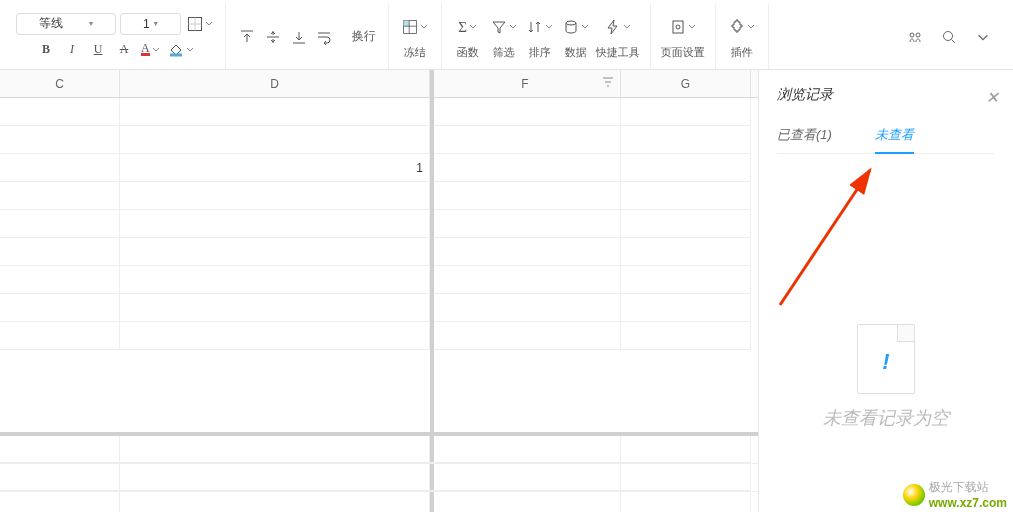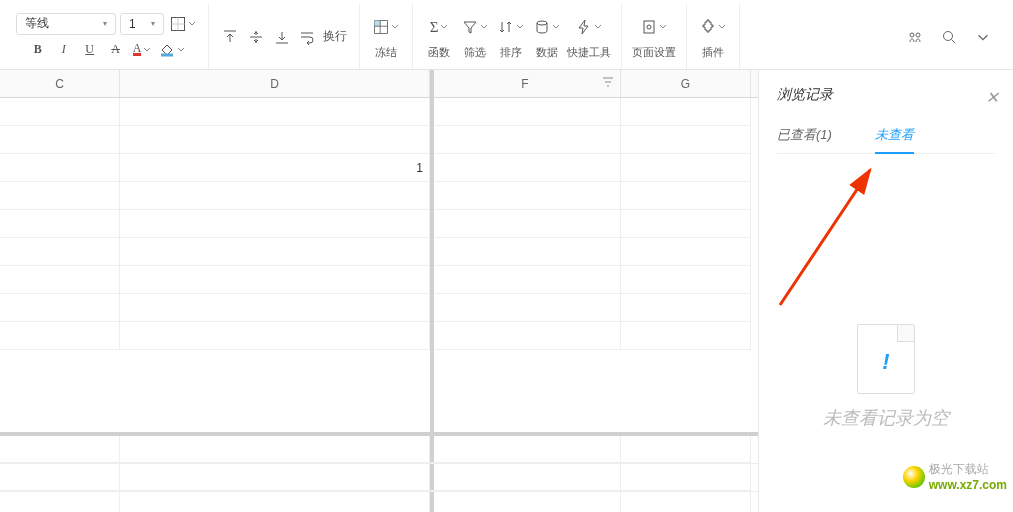--- a/index.html
+++ b/index.html
@@ -12,7 +12,7 @@
 .tgroup:last-of-type { border-right: none; }
 .row { display: flex; align-items: center; gap: 4px; }
 .row + .row { margin-top: 4px; }
-.dd { display: flex; align-items: center; border: 1px solid #ddd; border-radius: 3px; height: 22px; padding: 0 8px; cursor: pointer; gap: 4px; min-width: 48px; justify-content: space-between; }
+.dd { display: flex; align-items: center; border: 1px solid #ddd; border-radius: 3px; height: 22px; padding: 0 22px; cursor: pointer; gap: 4px; min-width: 48px; justify-content: space-between; }
 .dd.font { min-width: 100px; }
 .dd.size { min-width: 44px; }
 .chev { font-size: 8px; color: #888; }

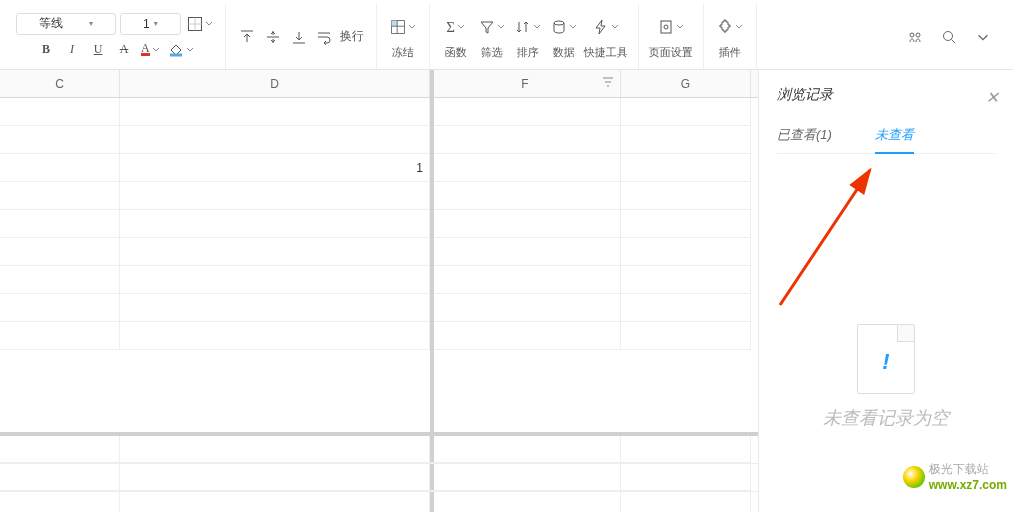--- a/index.html
+++ b/index.html
@@ -134,7 +134,7 @@
             <path d="M8 3v8M5 8l3 3 3-3" fill="none" stroke="#555"></path>
           </svg>
         </span>
-      <span class="btn" style="gap:8px;">
+      <span class="btn" style="gap:20px;">
         <svg viewBox="0 0 16 16">
             <path d="M2 4h12M2 8h9a3 3 0 010 6h-3m0 0l2-2m-2 2l2 2" fill="none" stroke="#555"></path>
           </svg>

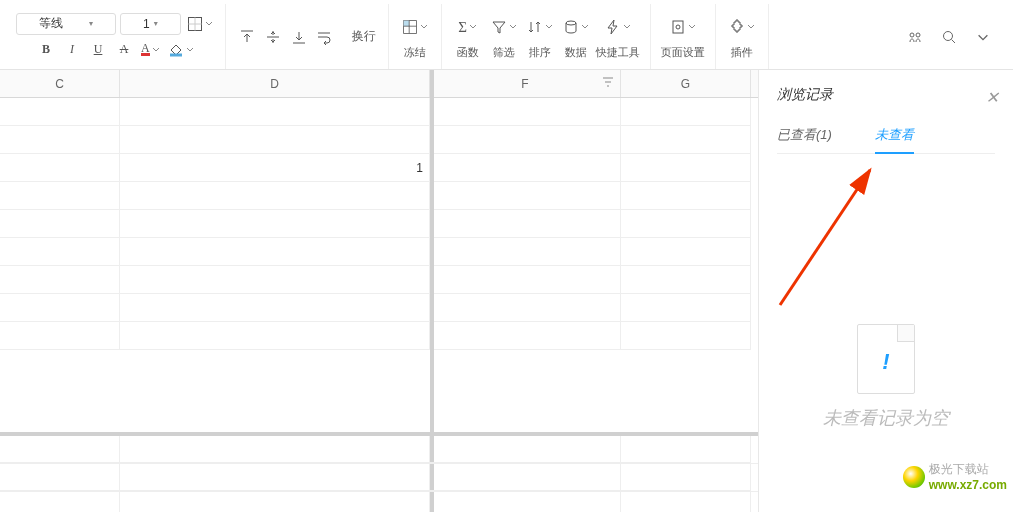--- a/index.html
+++ b/index.html
@@ -62,7 +62,7 @@
 .arrow { position: absolute; pointer-events: none; z-index: 50; }
 
 
-.wm { position: absolute; right: 6px; bottom: 20px; font-size: 12px; color: #bbb; display: flex; align-items: center; gap: 4px; z-index: 60; }
+.wm { position: absolute; right: 6px; bottom: 2px; font-size: 12px; color: #bbb; display: flex; align-items: center; gap: 4px; z-index: 60; }
 .wm .orb { width: 22px; height: 22px; border-radius: 50%; background: radial-gradient(circle at 35% 35%, #fff 0%, #ffd400 35%, #76c900 70%, #2a9d00 100%); }
 </style>
 </head>

